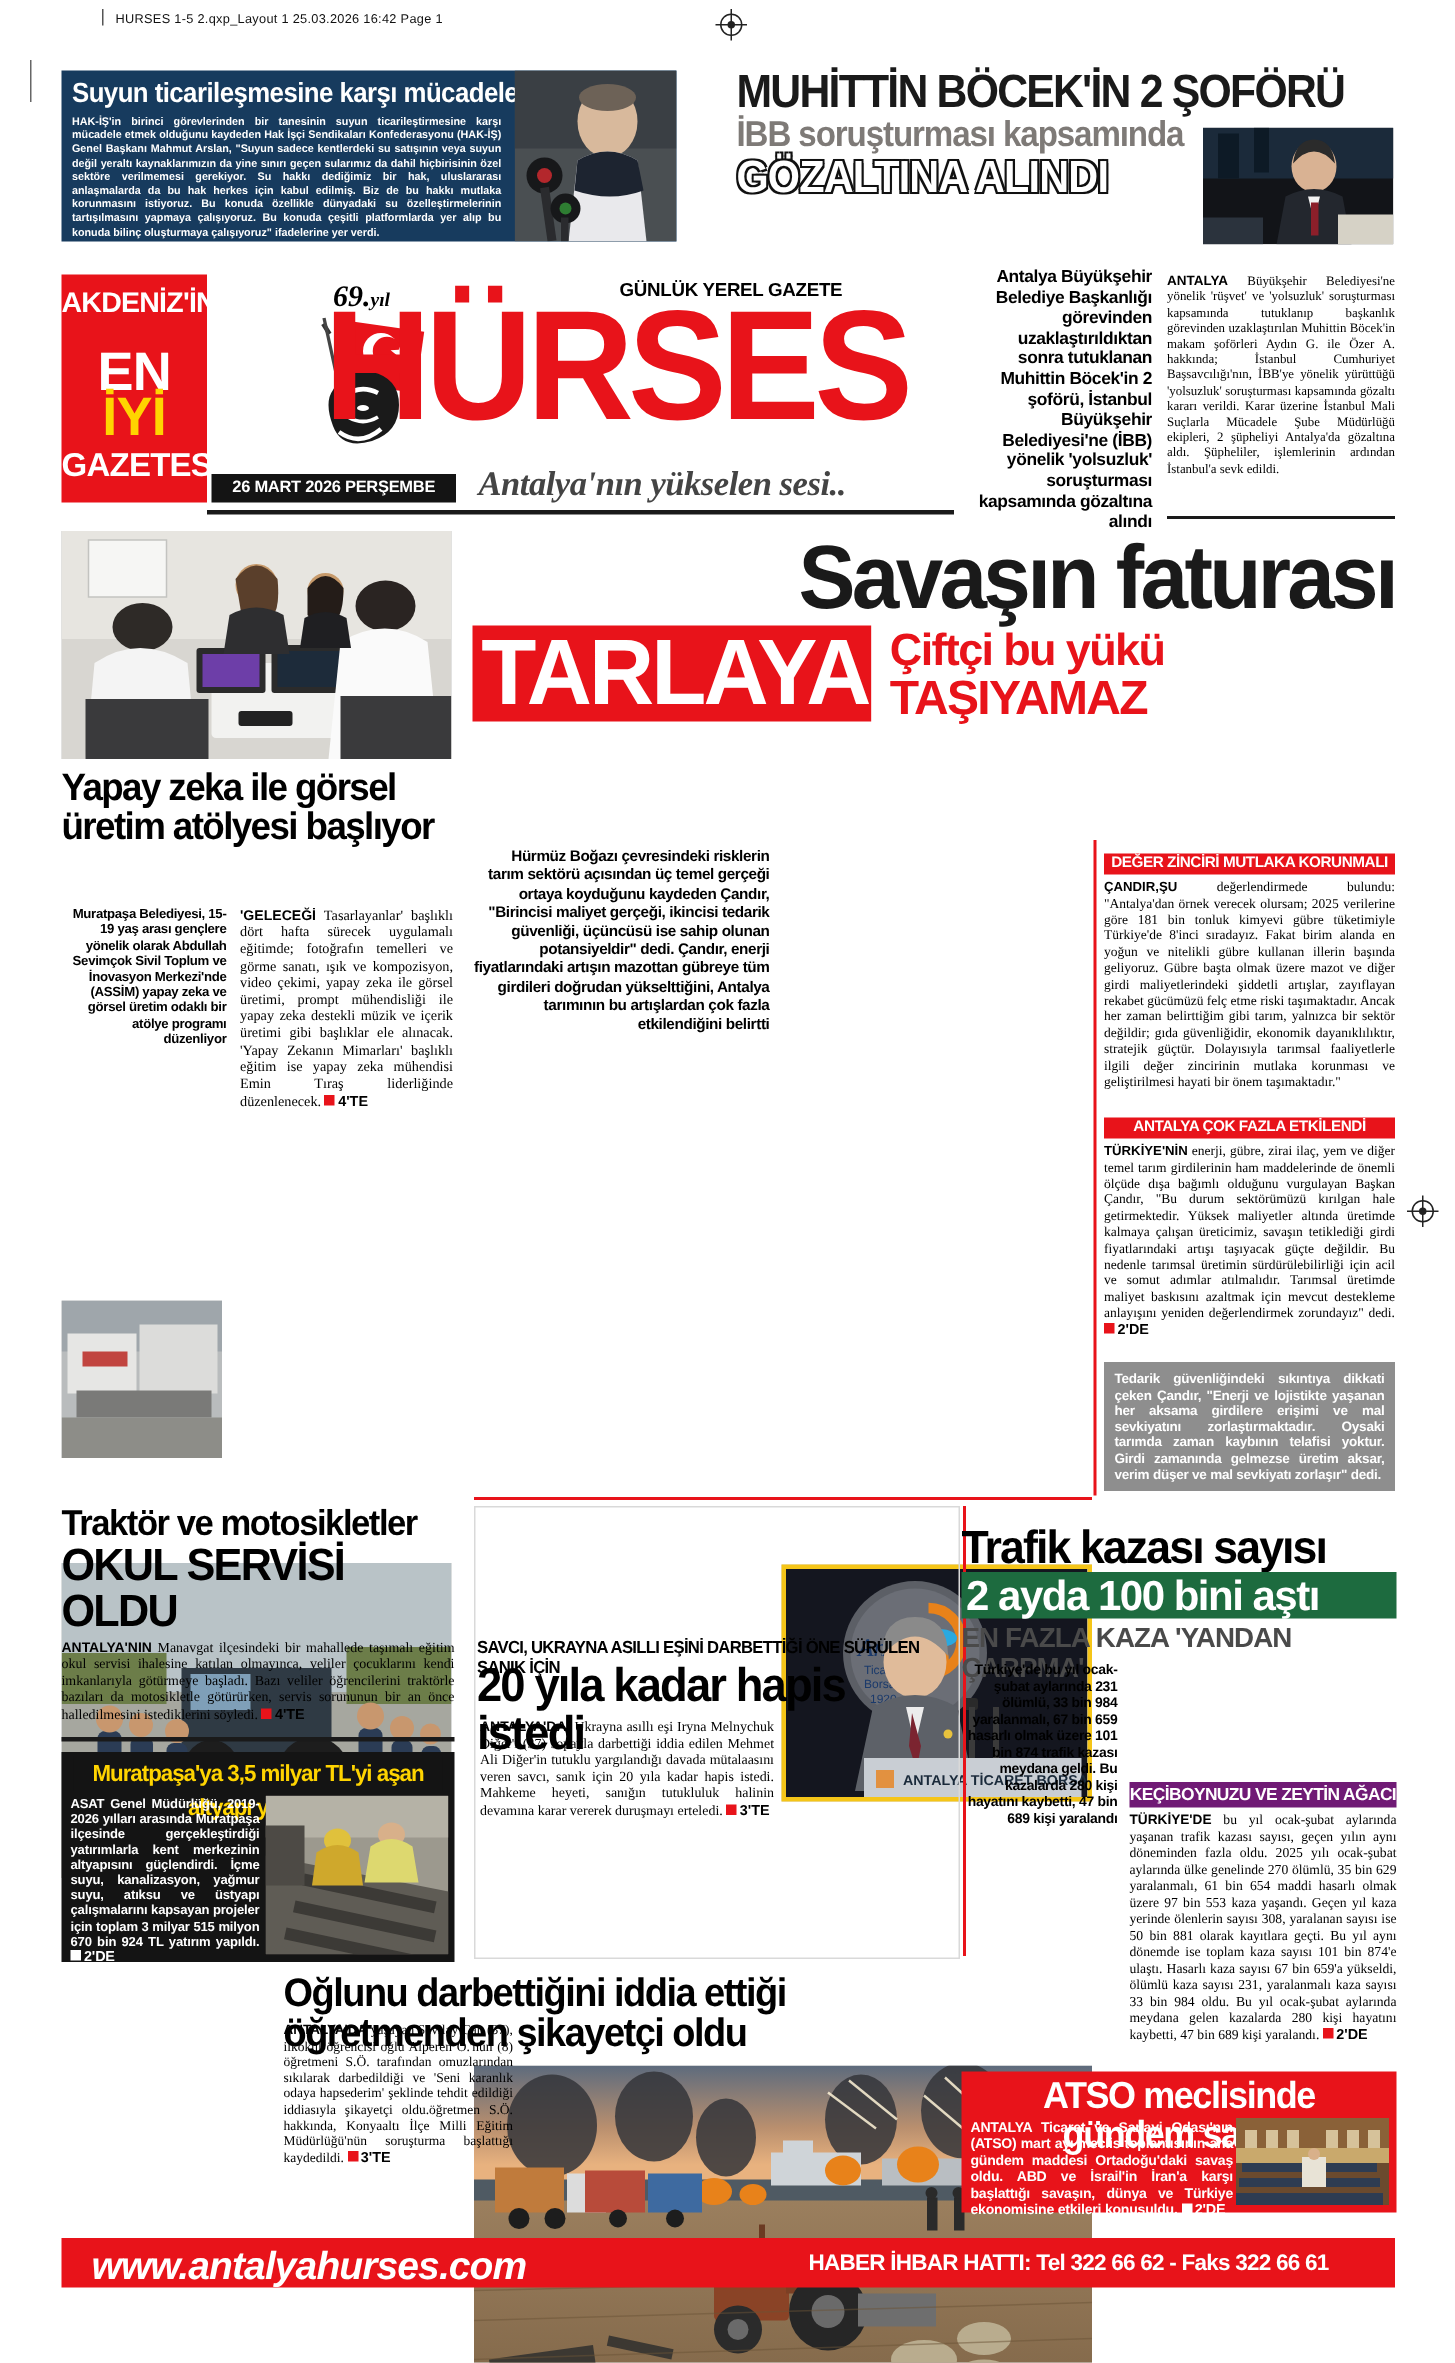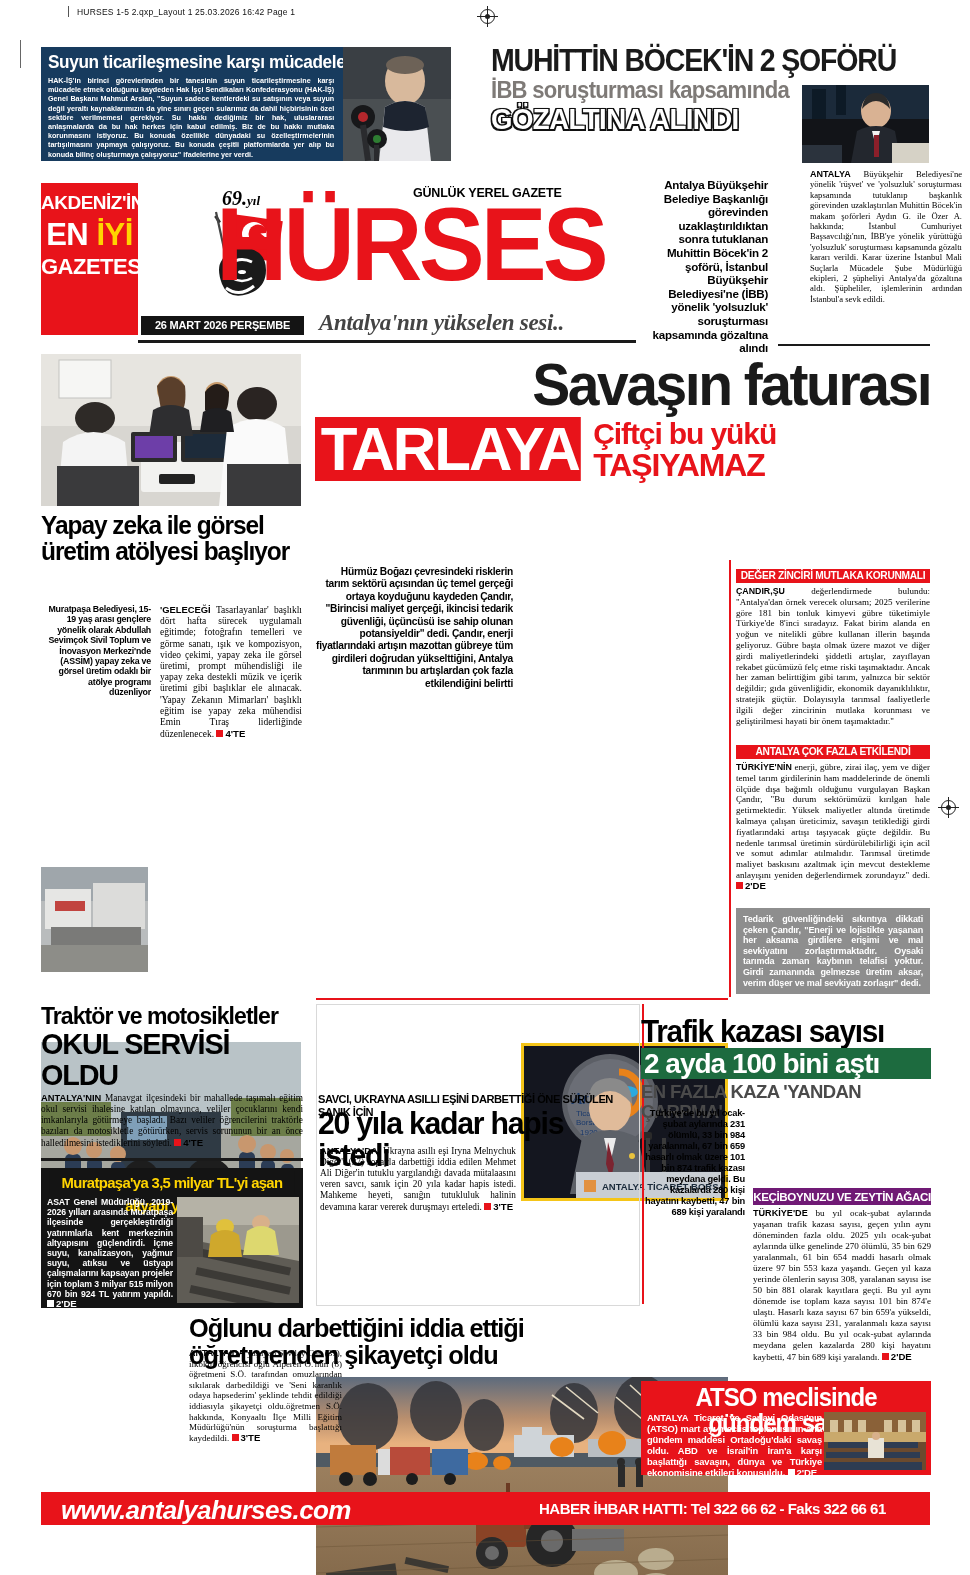--- a/index.html
+++ b/index.html
@@ -52,7 +52,7 @@
   .mastrule{position:absolute;left:97px;top:160px;width:498px;height:3px;background:#1a1a1a;}
 
   .mastTxt{left:650px;top:178px;width:118px;font-size:11.6px;line-height:13.6px;font-weight:bold;text-align:right;letter-spacing:-.25px;}
-  .mastTxt2{left:778px;top:169px;width:152px;font-family:"Liberation Serif",serif;font-size:8.6px;line-height:10.4px;text-align:justify;margin-left:32px;}
+  .mastTxt2{left:778px;top:182px;width:152px;font-family:"Liberation Serif",serif;font-size:8.6px;line-height:10.4px;text-align:justify;}
   .mastTxt2 b{font-family:"Liberation Sans",sans-serif;font-size:9px;}
   .mastRule2{left:778px;top:344px;width:152px;height:2px;background:#1a1a1a;}
 

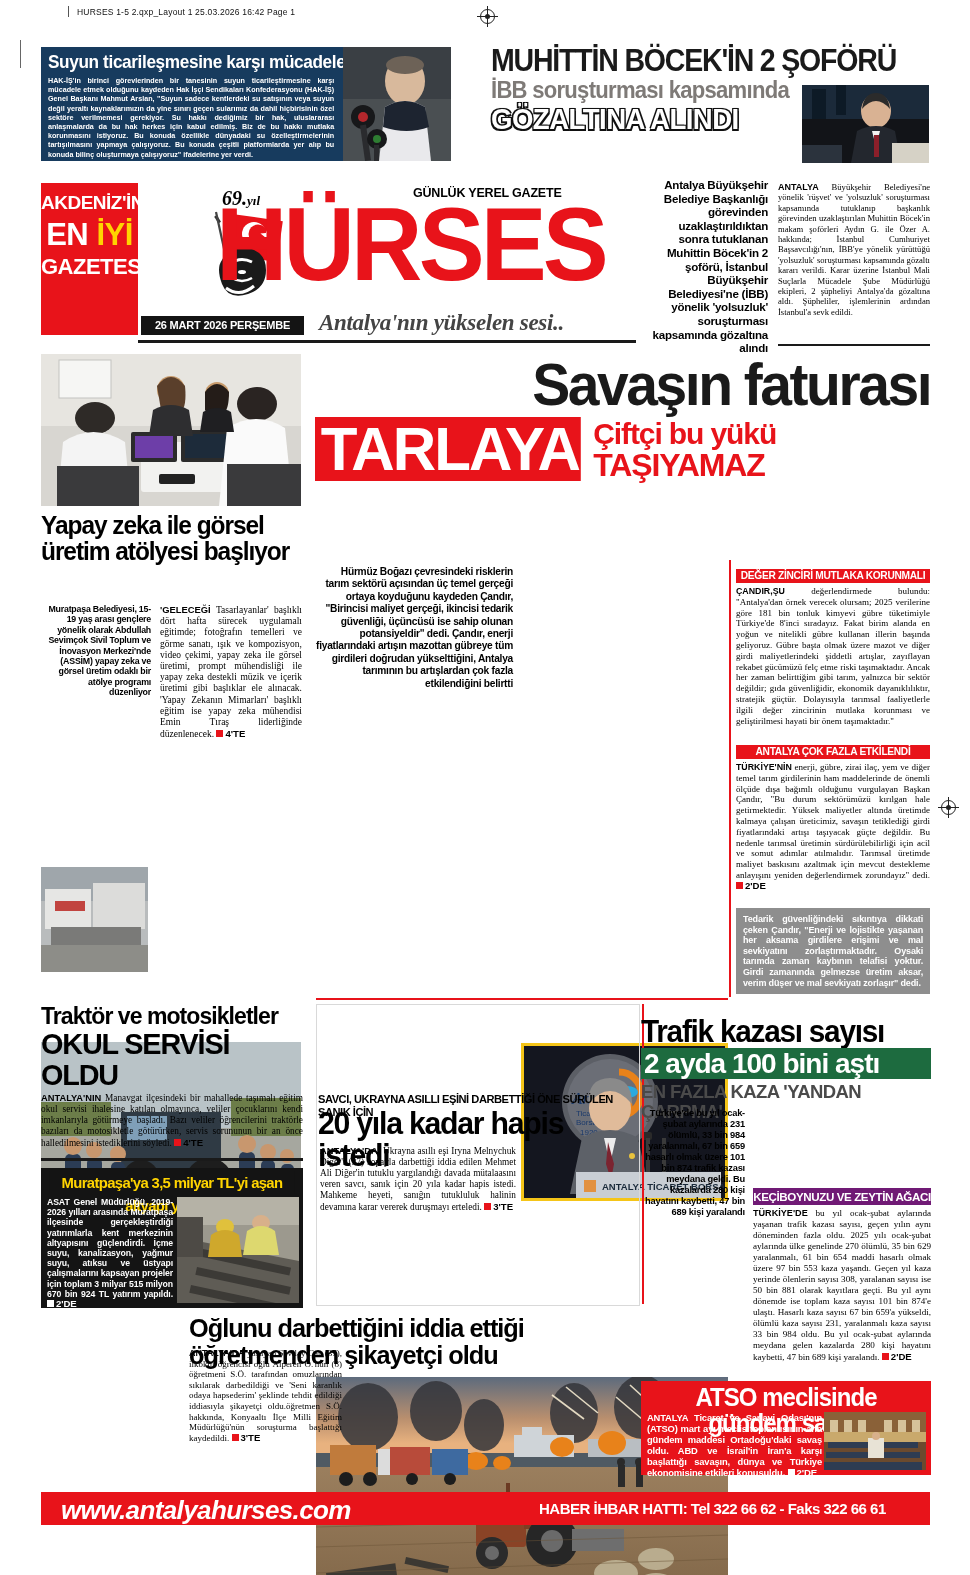--- a/index.html
+++ b/index.html
@@ -39,7 +39,7 @@
         font-family:"Liberation Sans Narrow","Liberation Sans",sans-serif;font-weight:bold;}
   .badge div{letter-spacing:-.5px;}
   .b1{font-size:19px;margin-top:9px;}
-  .b2{font-size:31px;line-height:30px;margin-top:6px;}
+  .b2{font-size:36px;line-height:30px;margin-top:19px;}
   .b2 .y{color:#ffd400;}
   .b3{font-size:22px;margin-top:4px;}
   .gunluk{position:absolute;left:372px;top:6px;font-size:12.5px;font-weight:bold;letter-spacing:-.2px;text-align:center;}

